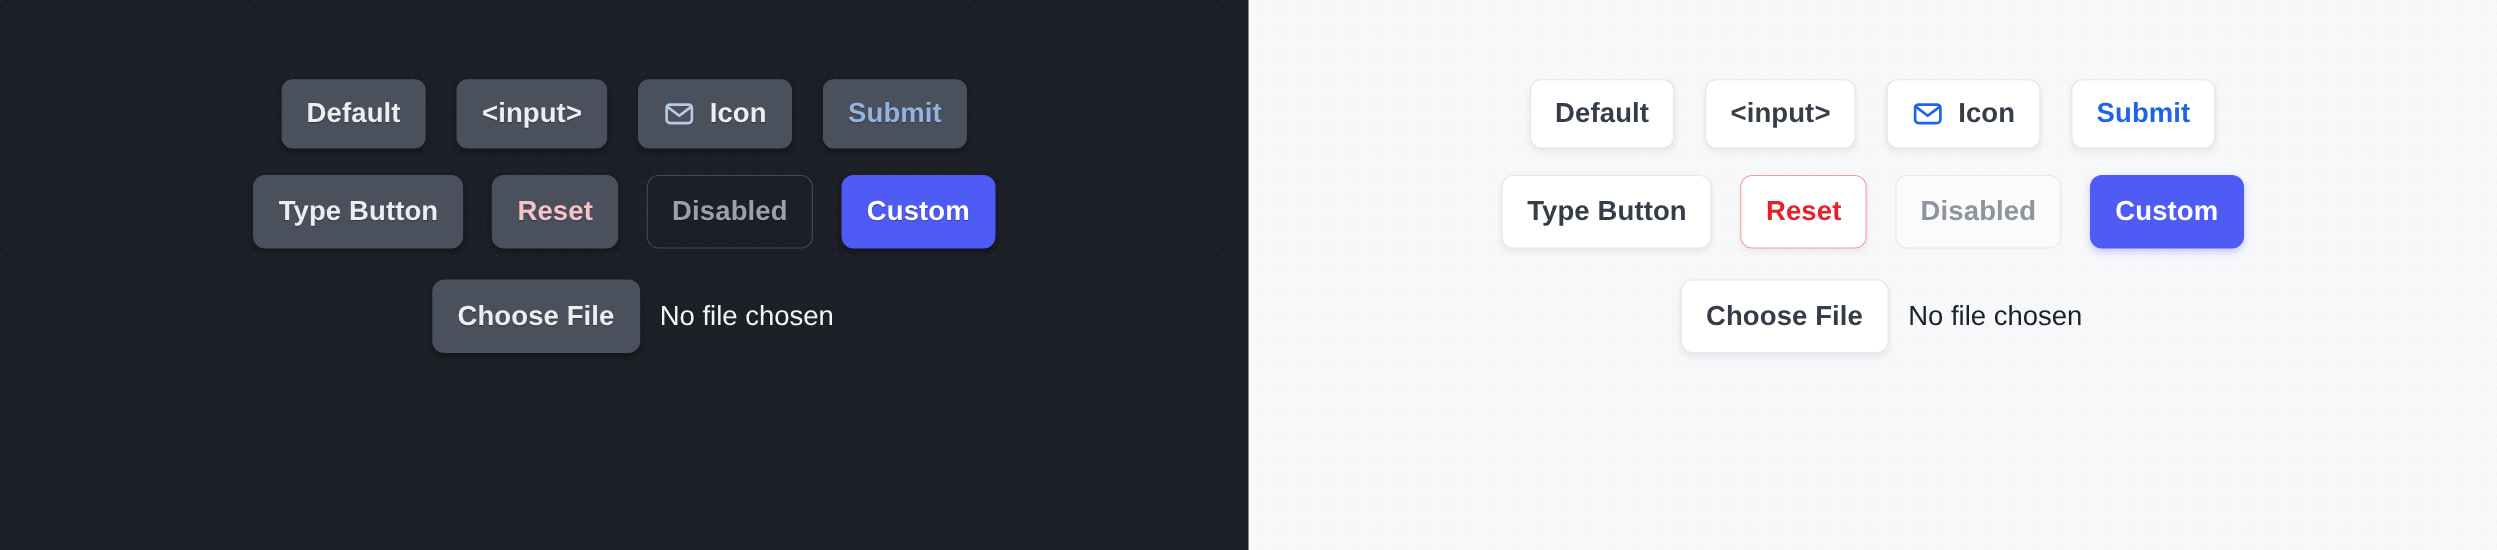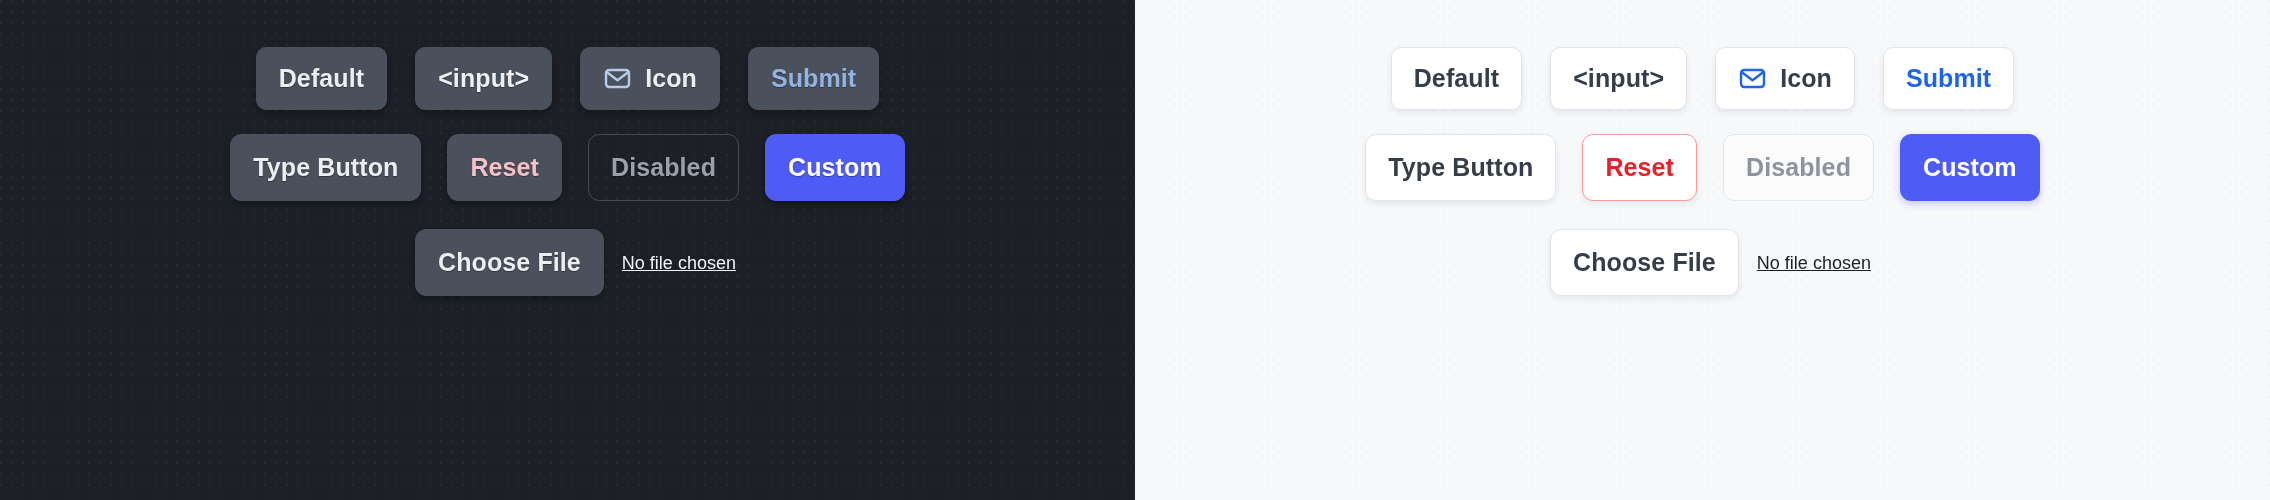--- a/index.html
+++ b/index.html
@@ -26,7 +26,7 @@
     flex-direction: column;
     align-items: center;
     justify-content: flex-start;
-    padding-top: 47px;
+    padding-top: 72px;
   }
 
   .panel--dark {

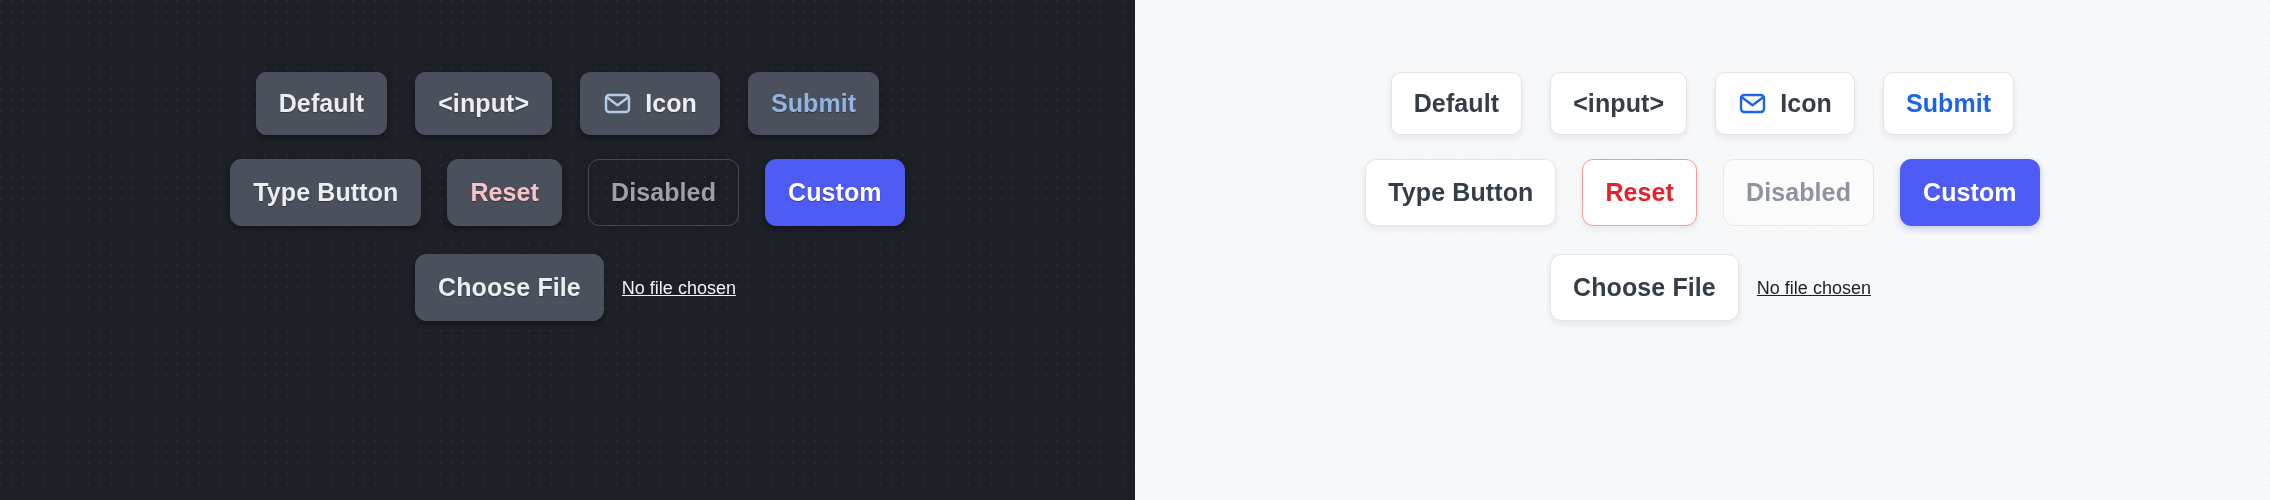--- a/index.html
+++ b/index.html
@@ -145,11 +145,10 @@
 
   
   .file-status {
-    font-size: 18px;
+    font-size: 25px;
     font-weight: normal;
     line-height: 1;
     white-space: nowrap;
-    text-decoration: underline;
   }
 </style>
 </head>

